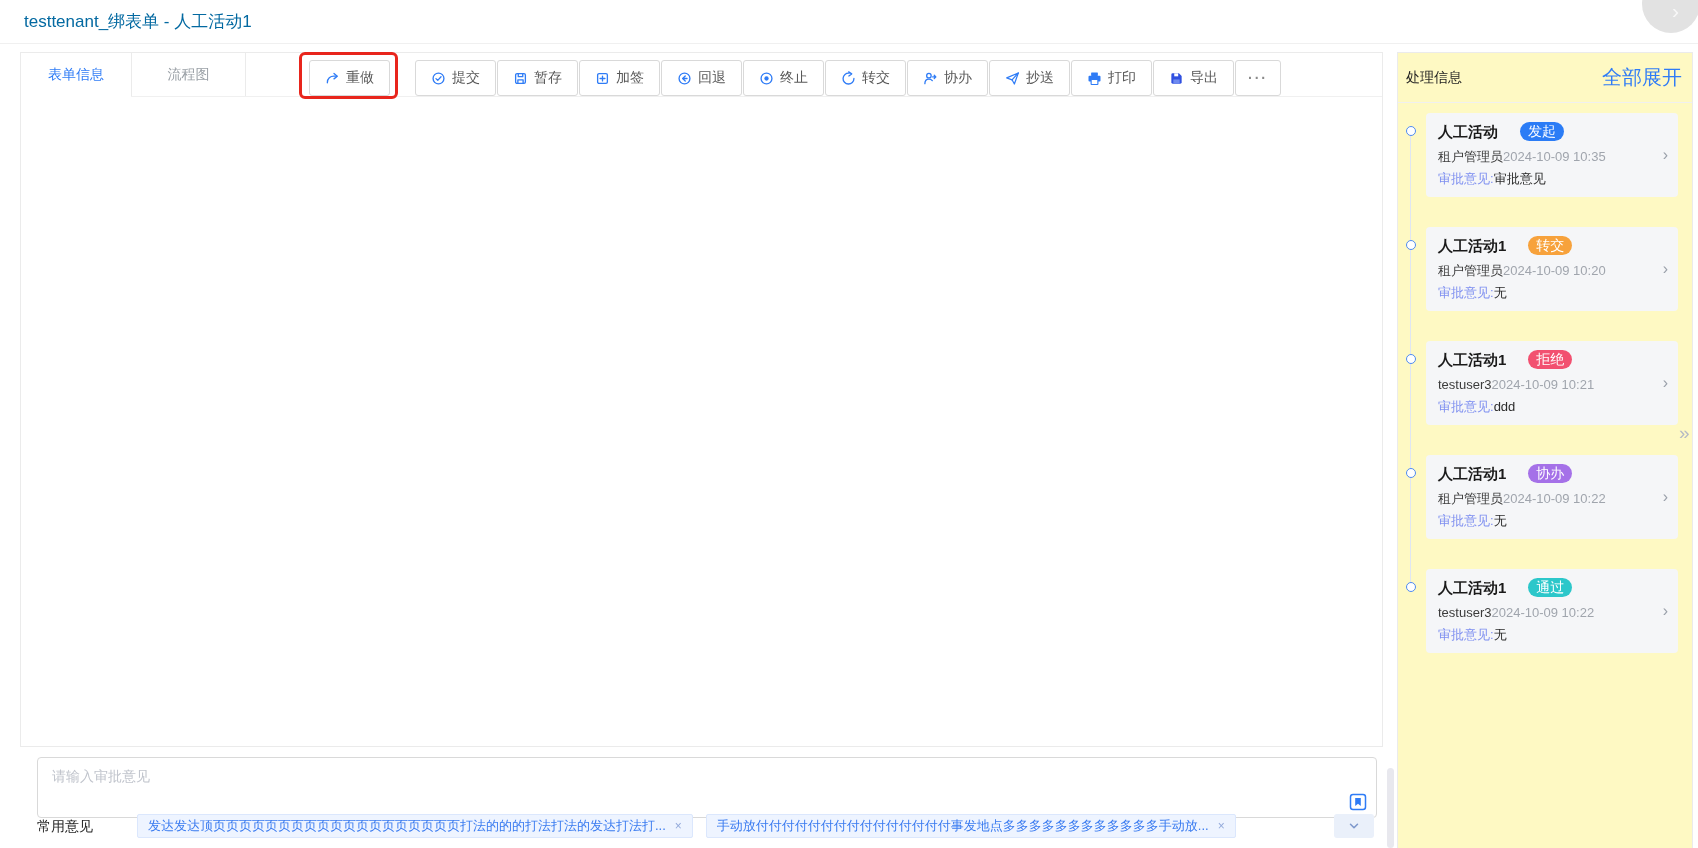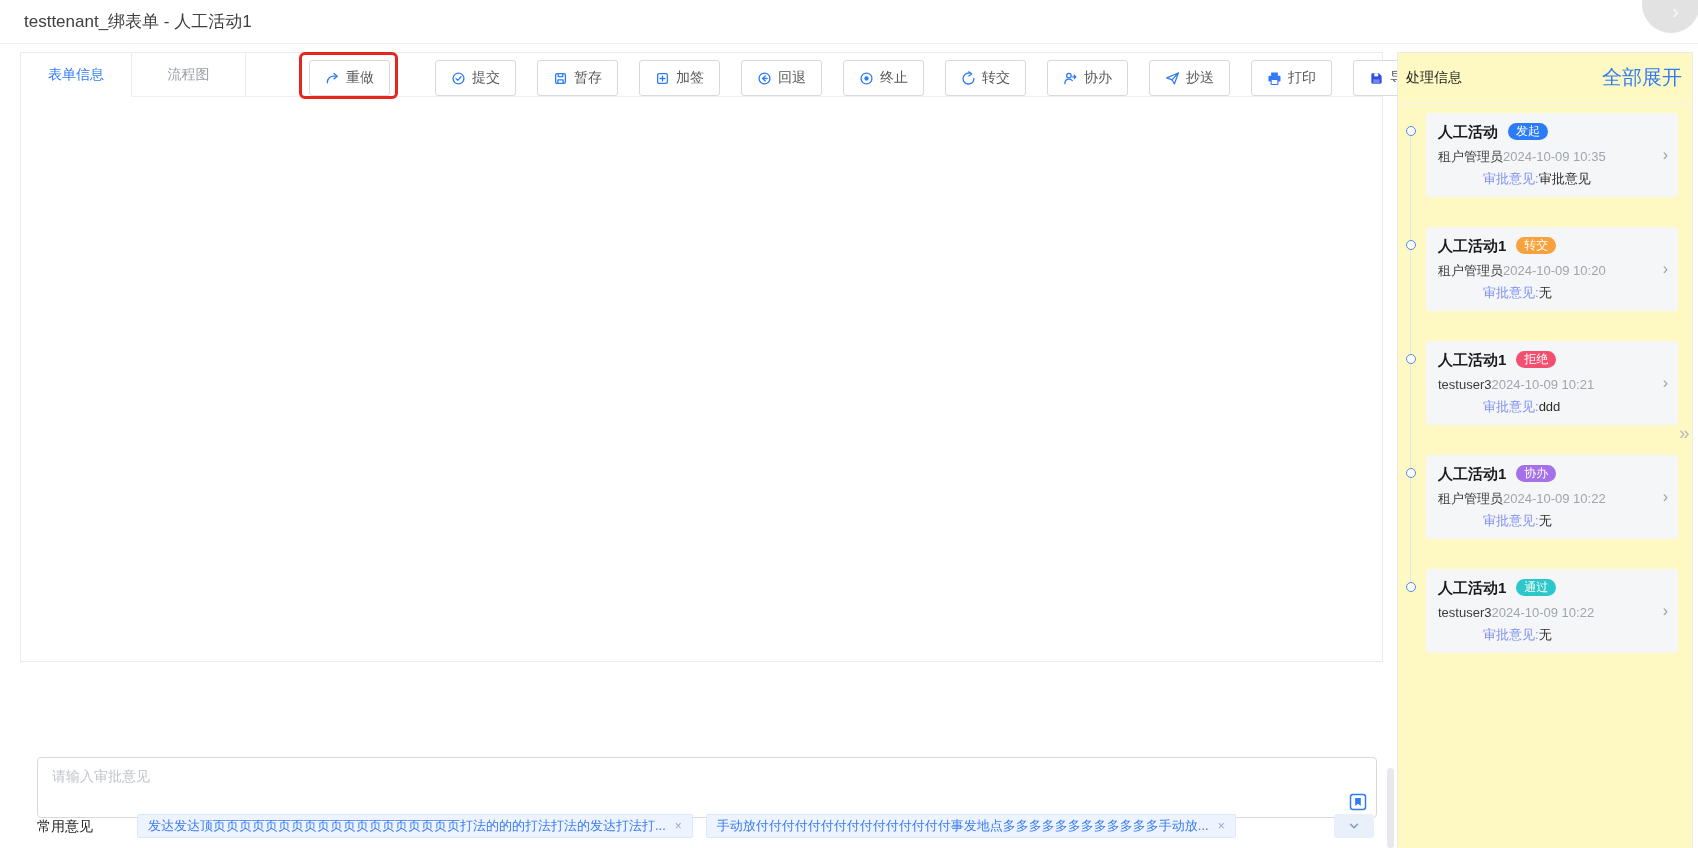--- a/index.html
+++ b/index.html
@@ -10,7 +10,7 @@
   
   .titlebar { position:absolute; left:0; top:0; width:100%; height:44px;
               border-bottom:1px solid #f0f0f0; display:flex; align-items:center; }
-  .titlebar .title { margin-left:24px; font-size:17px; font-weight:500; color:#404040; }
+  .titlebar .title { margin-left:24px; font-size:17px; font-weight:500; color:#0369a1; }
   .corner-btn { position:absolute; left:1642px; top:-25px; width:58px; height:58px;
                 border-radius:50%; background:#e2e2e2; z-index:20; cursor:pointer; }
   .corner-btn span { position:absolute; left:30px; top:24px; font-size:21px; color:#f8f8f8; }

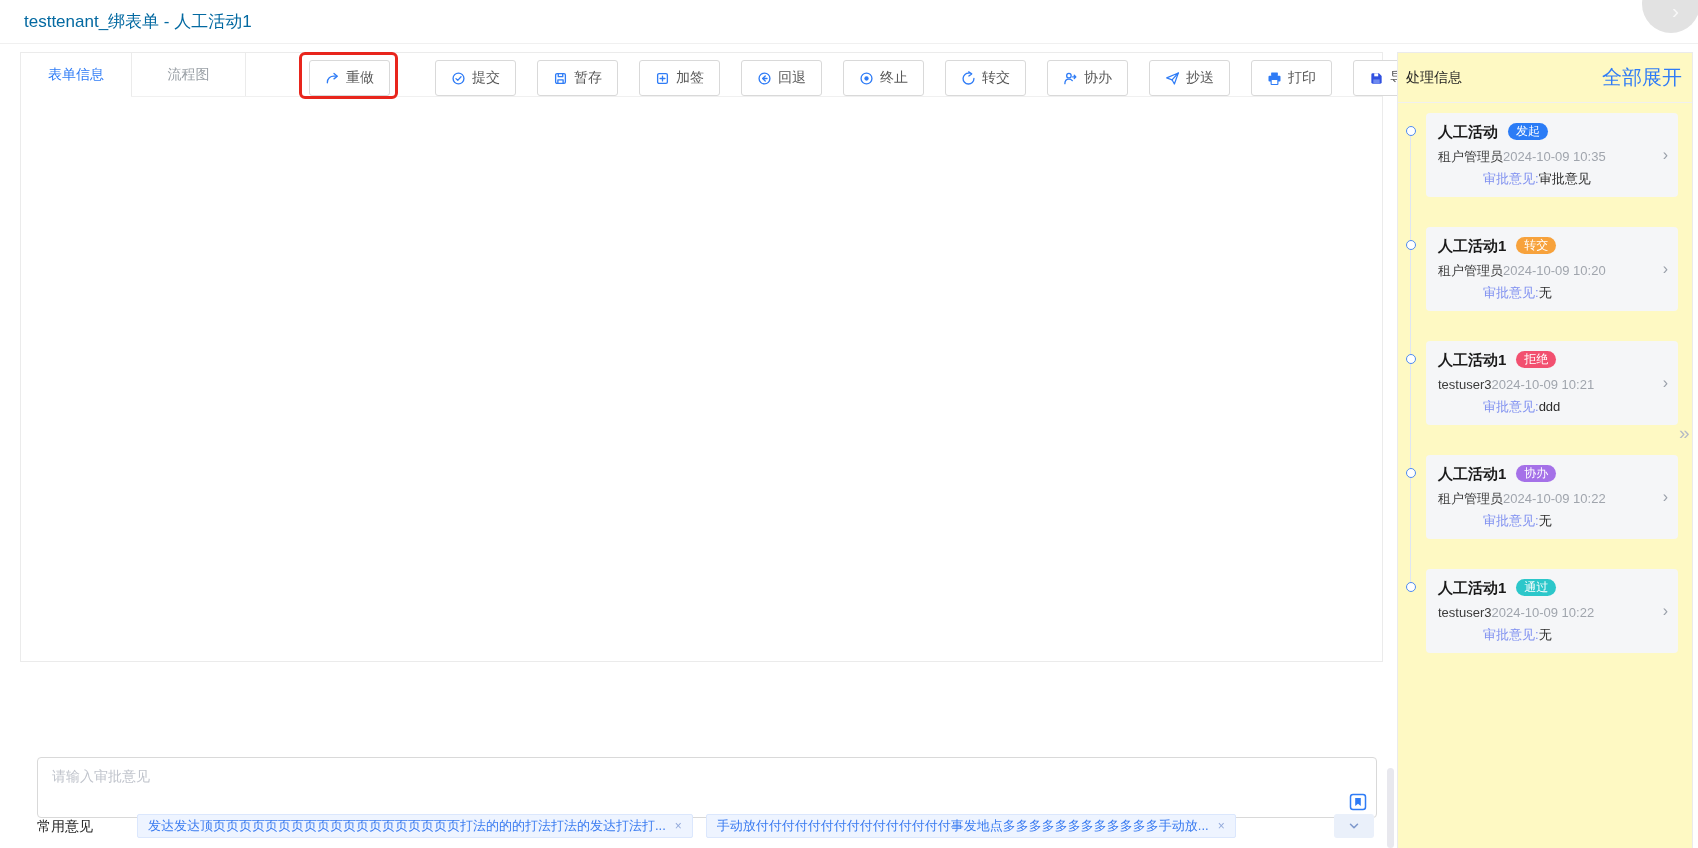--- a/index.html
+++ b/index.html
@@ -16,7 +16,7 @@
   .corner-btn span { position:absolute; left:30px; top:24px; font-size:21px; color:#f8f8f8; }
 
   
-  .pane { position:absolute; left:20px; top:52px; width:1363px; height:610px;
+  .pane { position:absolute; left:20px; top:52px; width:1363px; height:695px;
           border:1px solid #ebebeb; background:#fff; }
   .tabrow { position:relative; height:44px; border-bottom:1px solid #f0f0f0;
             display:flex; align-items:stretch; }

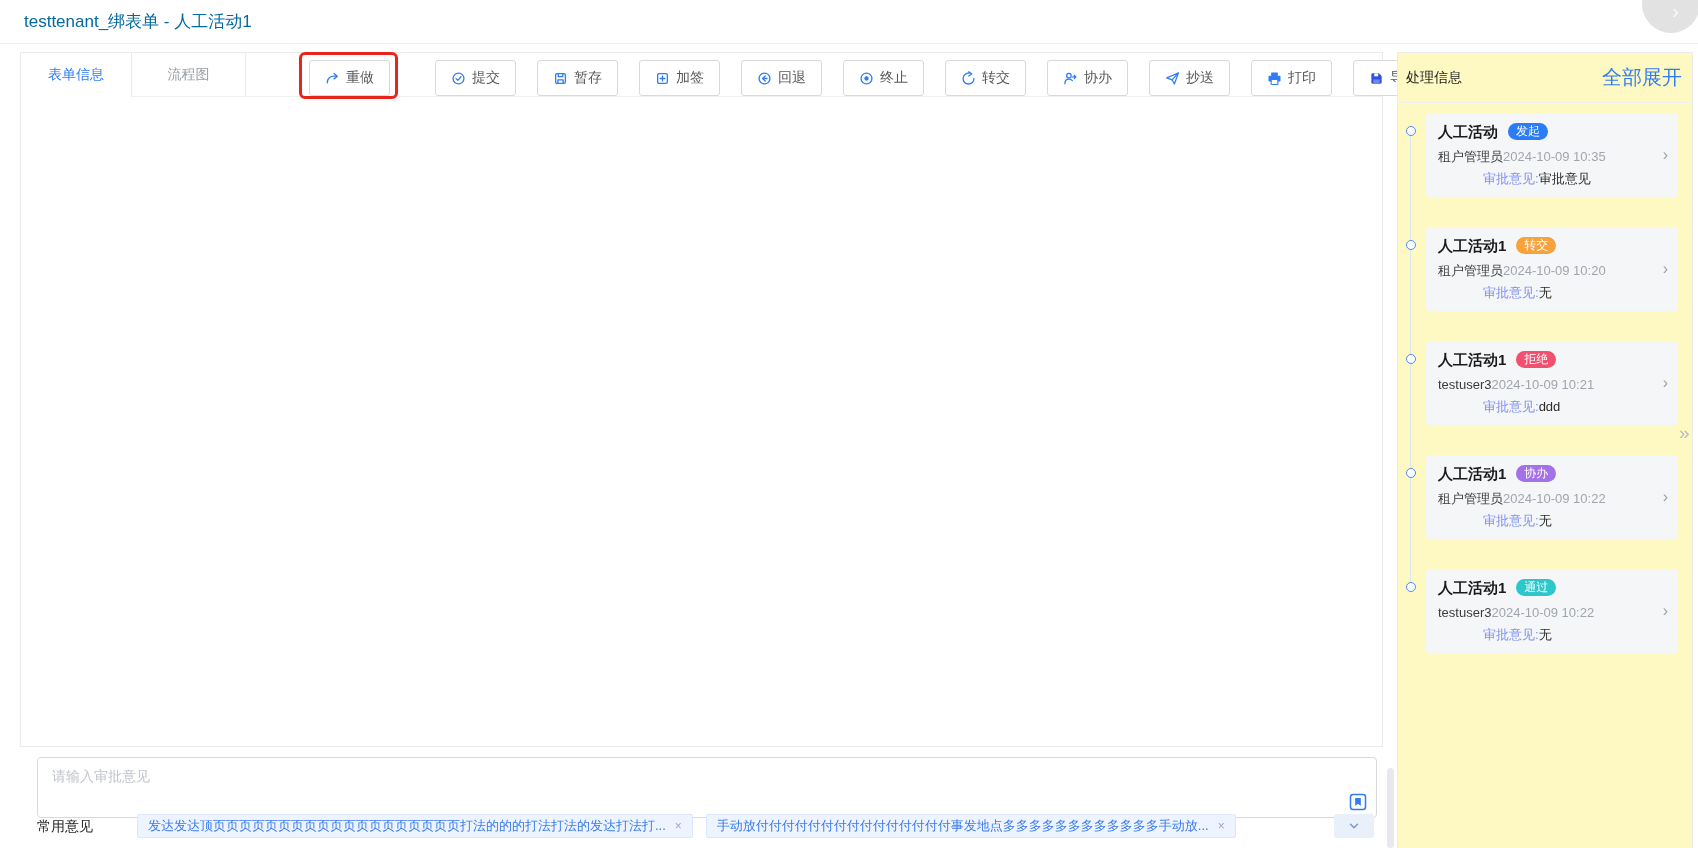--- a/index.html
+++ b/index.html
@@ -27,7 +27,7 @@
   .tab.active { color:#2f7cf6; font-weight:500; }
   .tab.active::after { content:''; position:absolute; left:0; right:0; bottom:-1px; height:1px; background:#fff; }
 
-  .toolbar { position:absolute; left:288px; top:7px; display:flex; align-items:center; gap:21px; }
+  .toolbar { position:absolute; left:288px; top:7px; display:flex; align-items:center; gap:1px; }
   .tbtn { height:36px; display:inline-flex; align-items:center; gap:6px; padding:0 15px;
           background:#fff; border:1px solid #d9d9d9; border-radius:3px;
           font-size:14px; color:#595959; cursor:pointer; white-space:nowrap; }

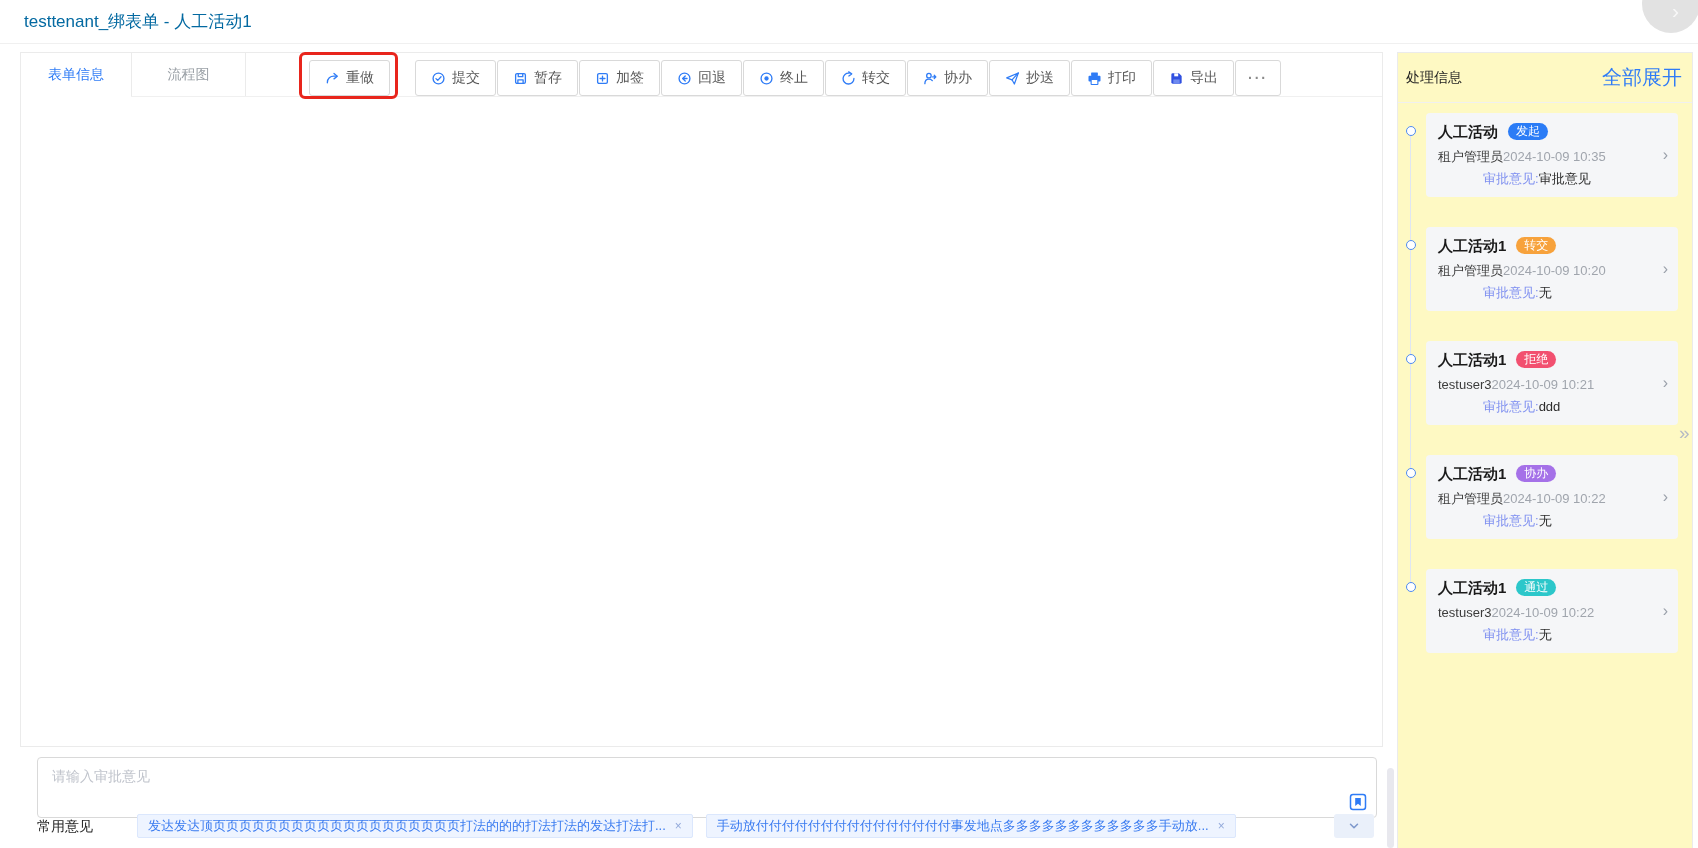--- a/index.html
+++ b/index.html
@@ -78,7 +78,7 @@
             padding:9px 12px; cursor:pointer; }
   .t-row1 { display:flex; align-items:center; line-height:19px; }
   .t-title { font-size:15px; font-weight:bold; color:#1a1a1a; }
-  .badge { margin-left:10px; padding:2px 8px 3px; border-radius:10px; font-size:12px; color:#fff; line-height:1; }
+  .badge { margin-left:22px; padding:2px 8px 3px; border-radius:10px; font-size:14px; color:#fff; line-height:1; }
   .t-row2 { display:flex; align-items:center; gap:0; margin-top:6px; line-height:19px; font-size:13px; }
   .t-user { color:#3c3c3c; }
   .t-time { color:#a0a5ad; }

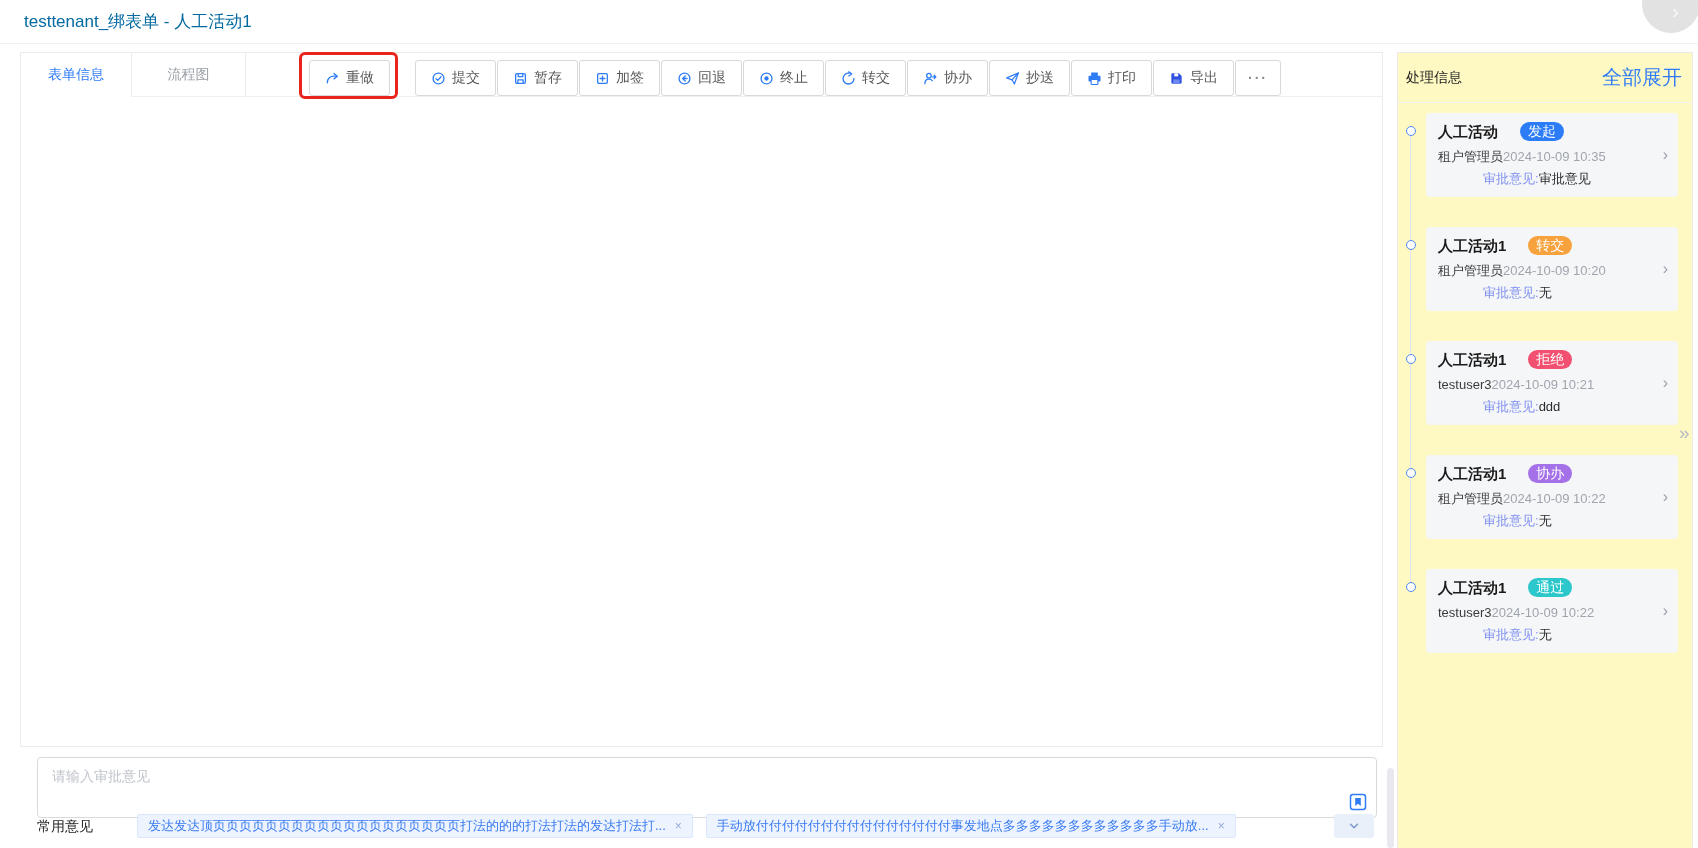--- a/index.html
+++ b/index.html
@@ -84,7 +84,7 @@
   .t-time { color:#a0a5ad; }
   .t-arrow { position:absolute; right:10px; top:33px; font-size:16px; color:#9ba1ab; cursor:pointer; }
   .t-row3 { margin-top:4px; line-height:18px; font-size:13px; }
-  .t-clabel { color:#7e8ff0;margin-left:45px; }
+  .t-clabel { color:#7e8ff0; }
   .t-cvalue { color:#2b2b2b; }
 
   .collapse-handle { position:absolute; left:1679px; top:422px; font-size:19px; color:#b5bac4;

